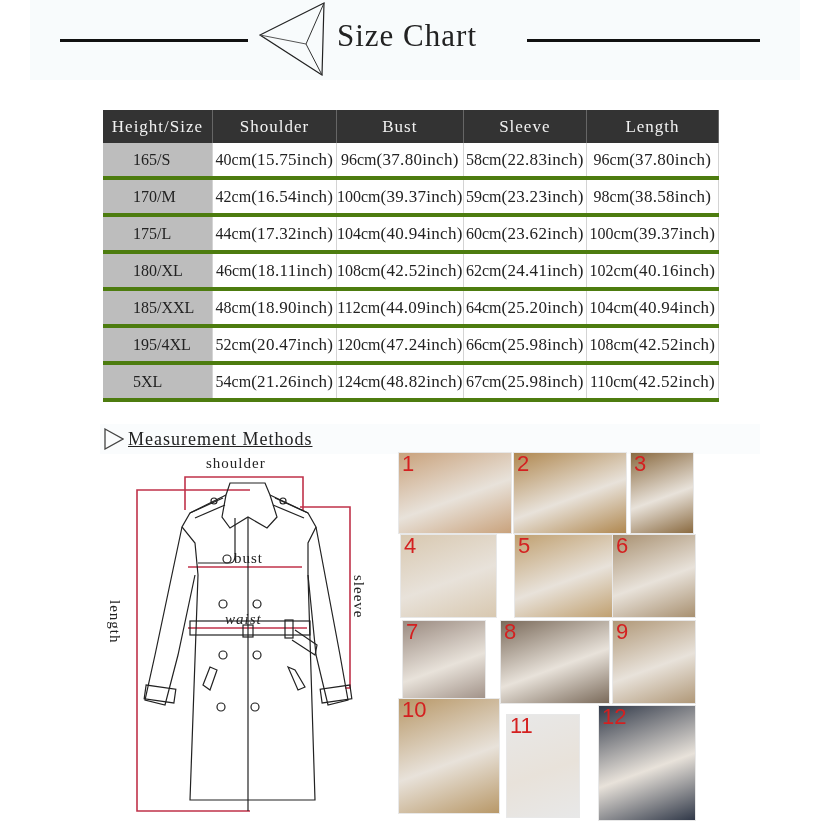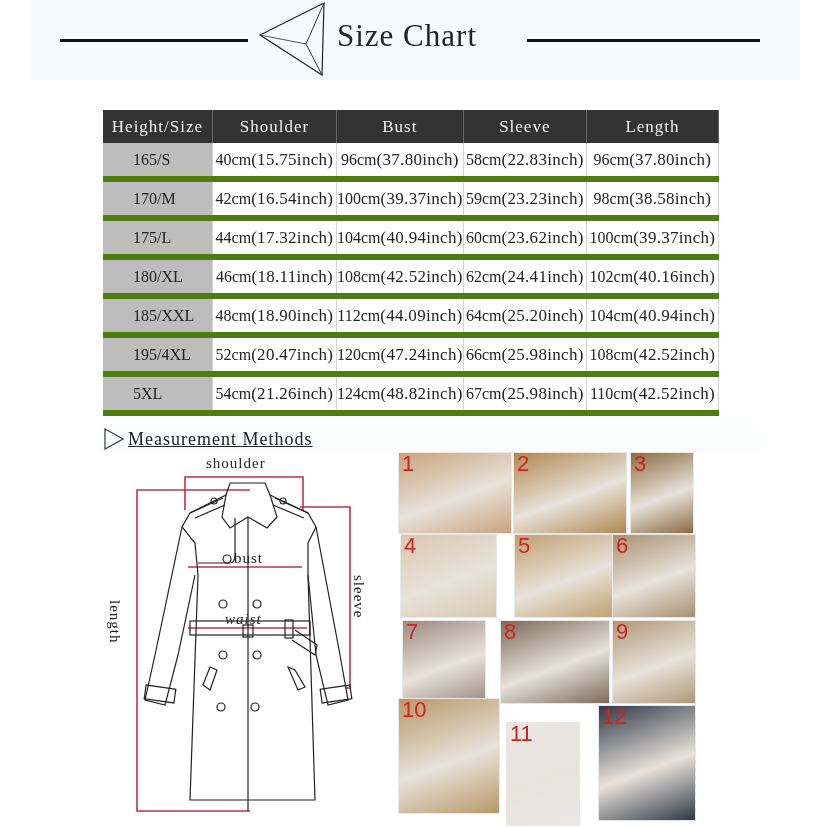--- a/index.html
+++ b/index.html
@@ -13,7 +13,7 @@
   table.size { position:absolute; left:103px; top:110px; border-collapse:collapse; width:616px; }
   table.size th { background:#333333; color:#f2f2f2; font-family:"Liberation Serif", serif; font-weight:normal;
                   font-size:17px; letter-spacing:1px; height:33px; padding:0; border-right:1px solid #666; }
-  table.size td { height:33px; border-bottom:6px solid #4d7c0f; border-right:1px solid #d4d4d4; padding:0;
+  table.size td { height:33px; border-bottom:4px solid #4d7c0f; border-right:1px solid #d4d4d4; padding:0;
                   font-family:"Liberation Serif", serif; white-space:nowrap; text-align:center; }
   table.size td.sizecell { background:#bdbdbd; font-size:16px; text-align:left; padding-left:30px; color:#222; }
   .cm { font-size:16px; }

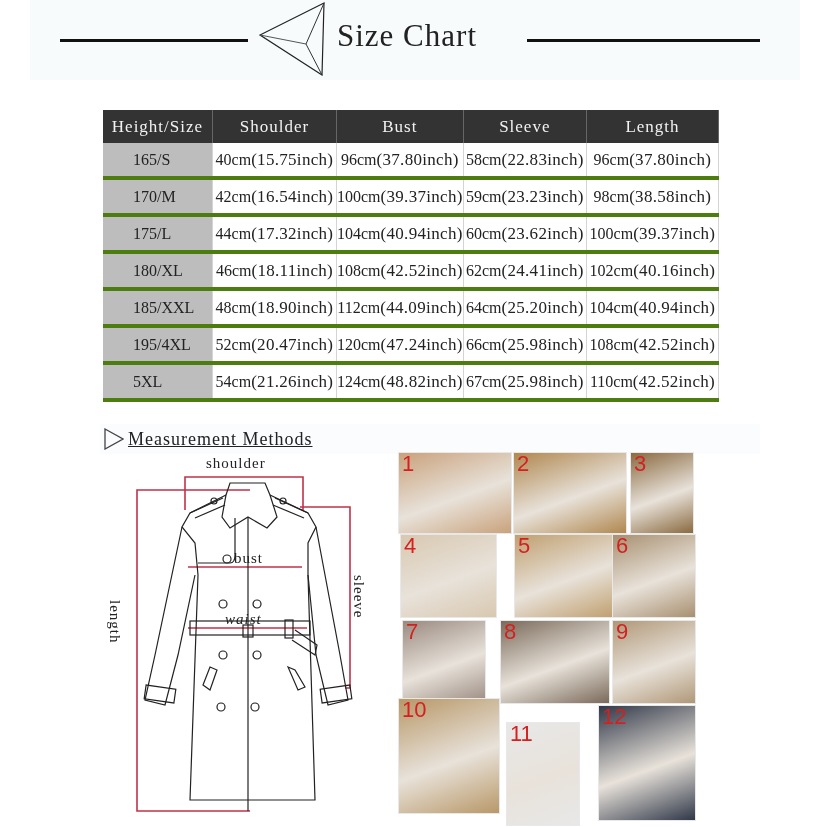--- a/index.html
+++ b/index.html
@@ -201,7 +201,7 @@
     <div class="photo" style="left: 0px; top: 246px; width: 100px; height: 114px; background: linear-gradient(160deg, rgb(184, 152, 104) 0%, rgb(232, 226, 218) 55%, rgb(184, 152, 104) 100%);">
       <span class="num">10</span>
     </div>
-    <div class="photo" style="left: 108px; top: 262px; width: 72px; height: 102px; background: linear-gradient(160deg, rgb(232, 232, 232) 0%, rgb(232, 226, 218) 55%, rgb(232, 232, 232) 100%); margin-top: 8px;">
+    <div class="photo" style="left: 108px; top: 262px; width: 72px; height: 102px; background: linear-gradient(160deg, rgb(232, 232, 232) 0%, rgb(232, 226, 218) 55%, rgb(232, 232, 232) 100%);">
       <span class="num">11</span>
     </div>
     <div class="photo" style="left: 200px; top: 253px; width: 96px; height: 114px; background: linear-gradient(160deg, rgb(48, 56, 72) 0%, rgb(232, 226, 218) 55%, rgb(48, 56, 72) 100%);">

